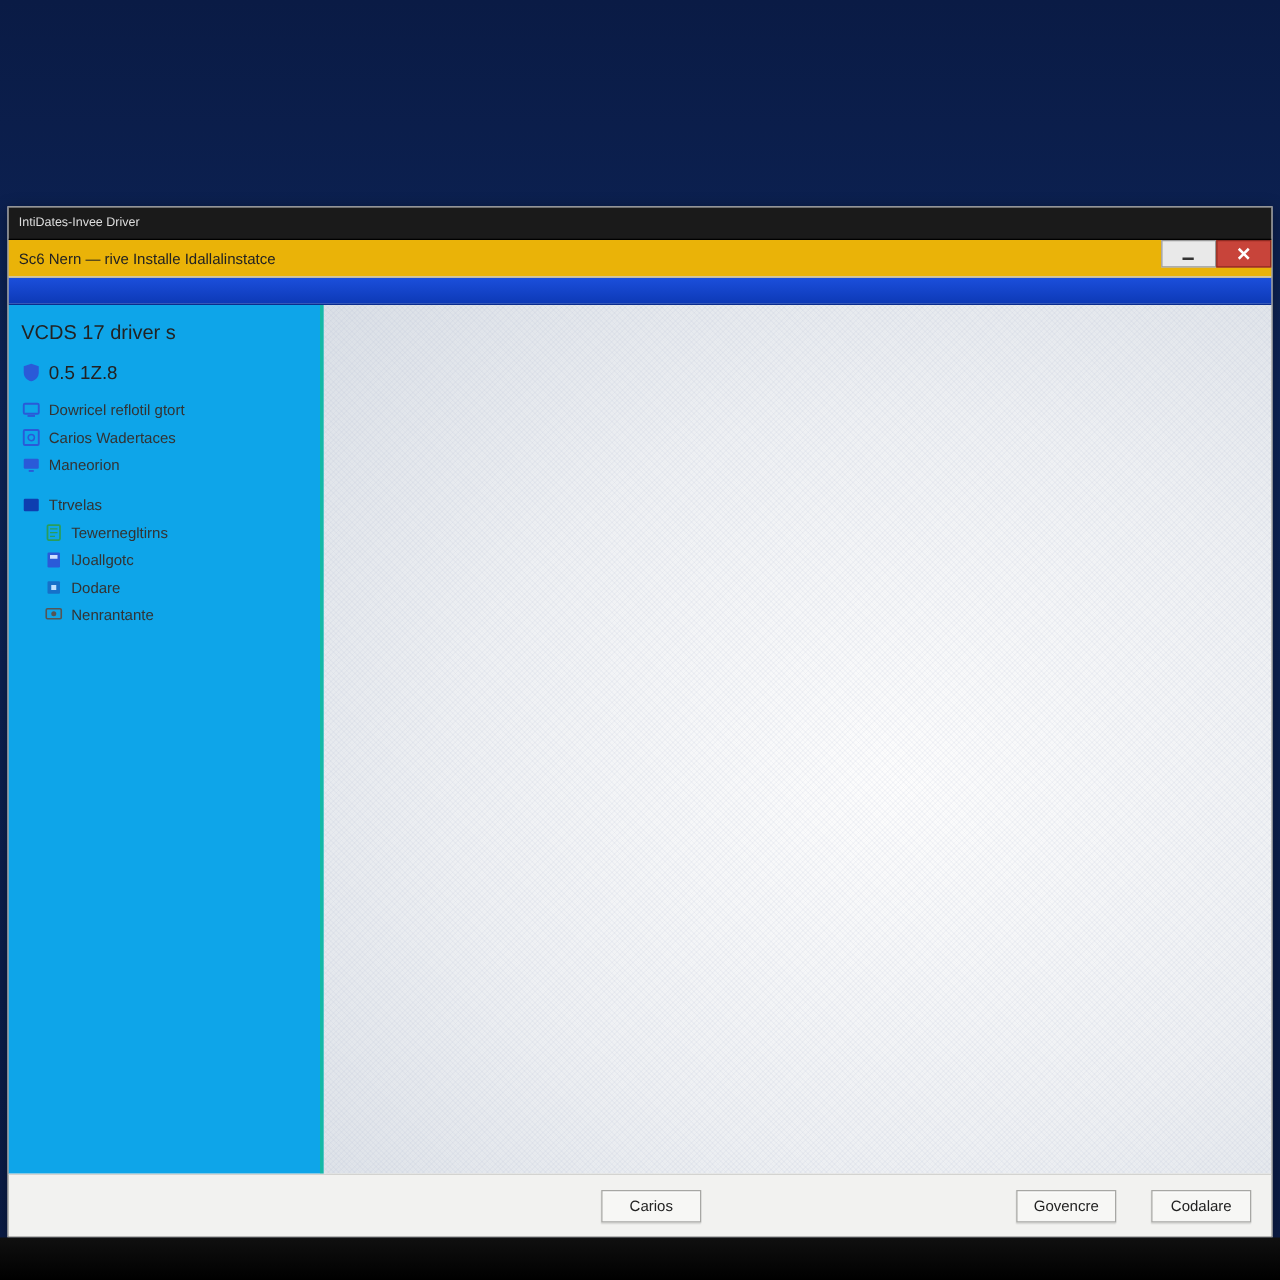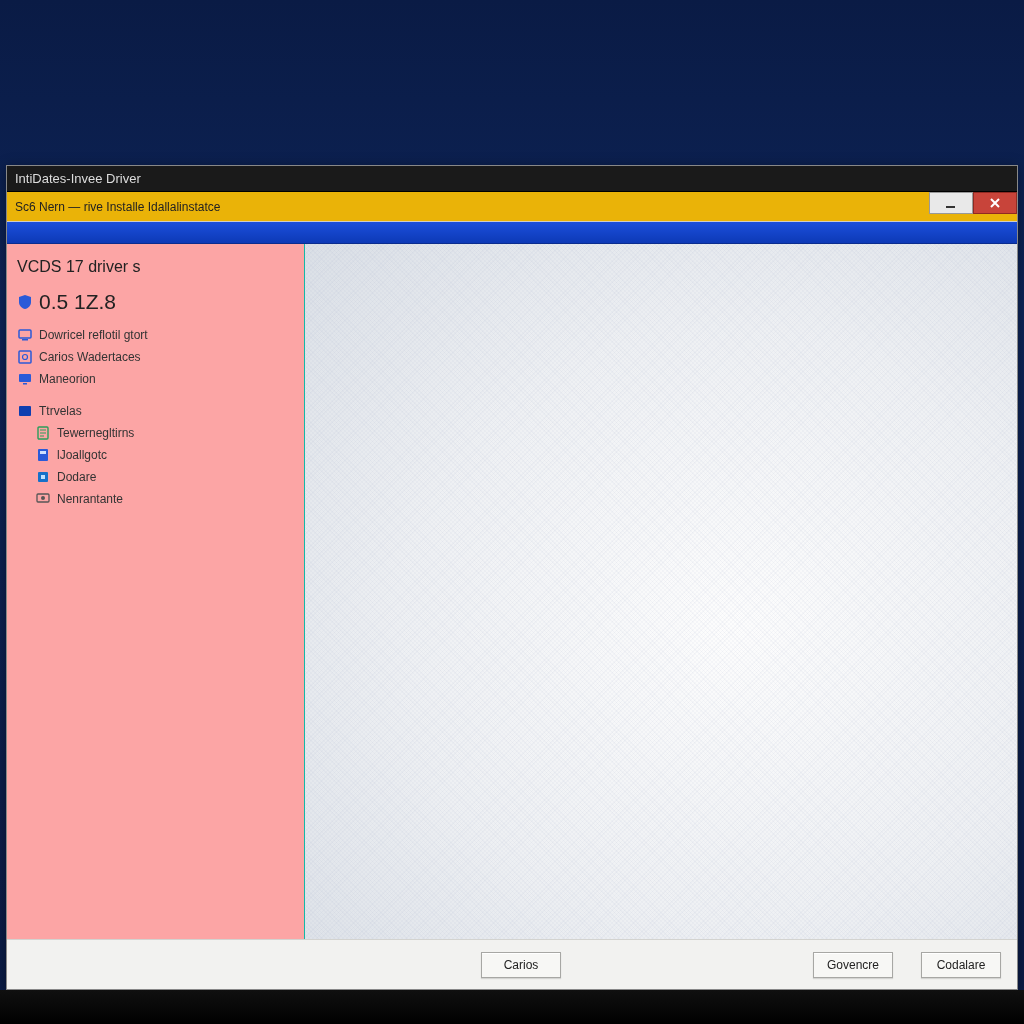--- a/index.html
+++ b/index.html
@@ -27,7 +27,7 @@
   height: 26px;
   background: #1a1a1a;
   color: #ddd;
-  font-size: 13px;
+  font-size: 10px;
   display: flex; align-items: center;
   padding-left: 8px;
   border-bottom: 1px solid #000;

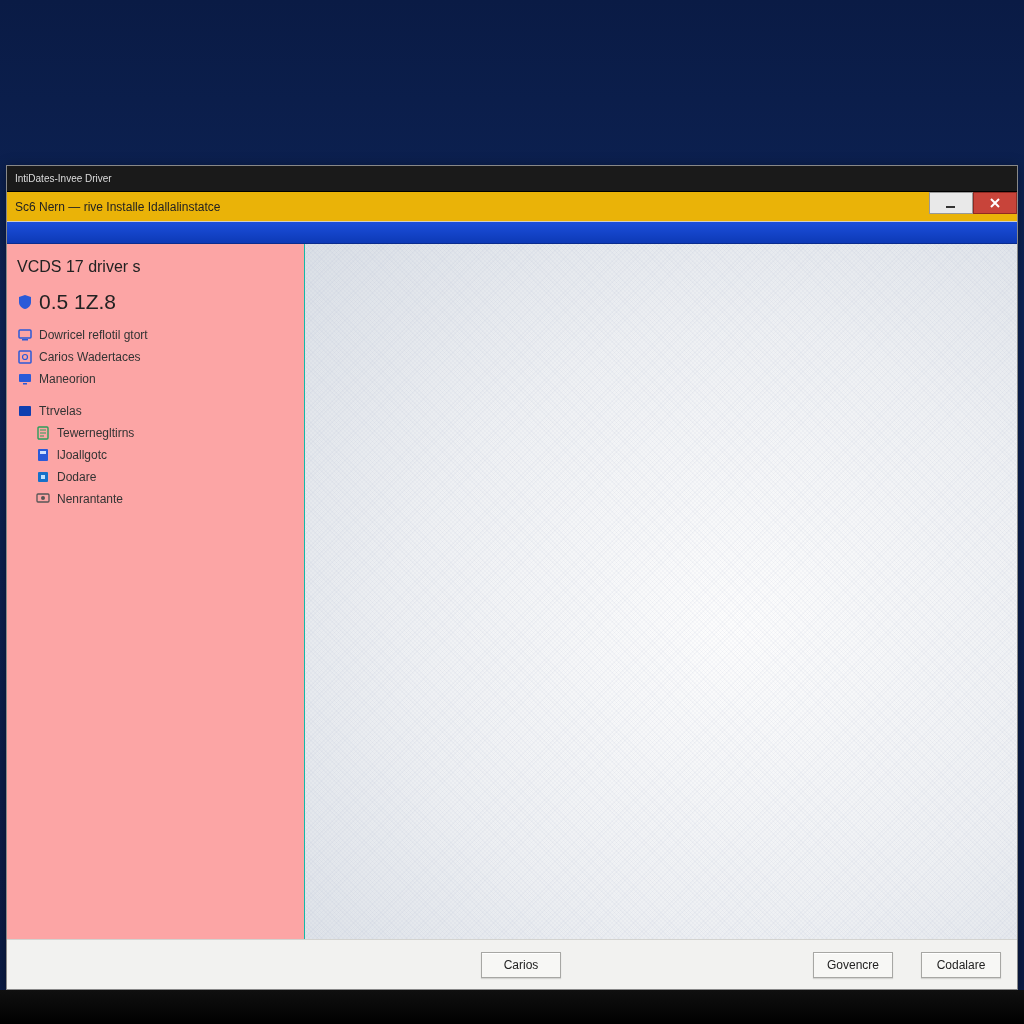--- a/index.html
+++ b/index.html
@@ -63,9 +63,9 @@
   flex: 1; display: flex; min-height: 0;
 }
 .sidebar {
-  width: 298px;
-  background: #fca5a5;
-  border-right: 1px solid #14b8a6;
+  width: 252px;
+  background: #0ea5e9;
+  border-right: 3px solid #14b8a6;
   padding: 14px 10px;
   font-size: 13px;
   color: #222;

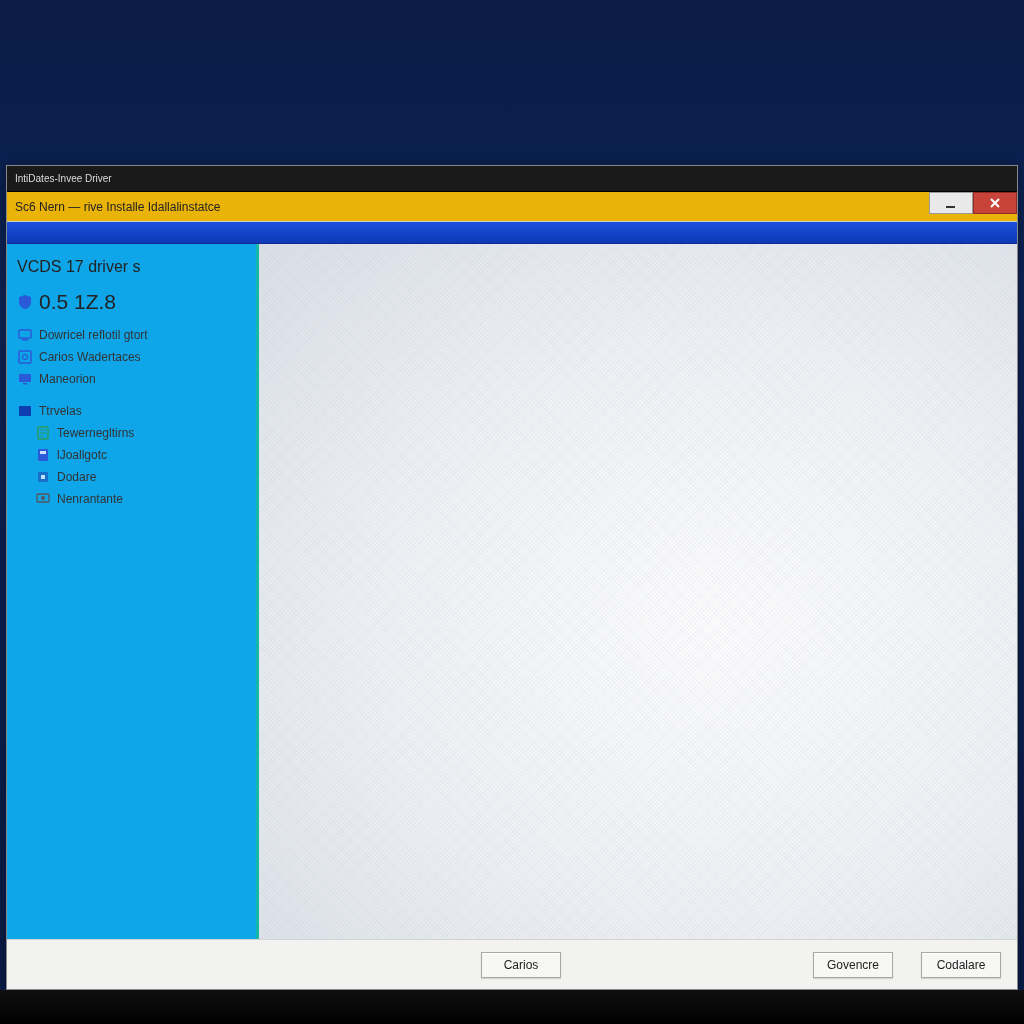--- a/index.html
+++ b/index.html
@@ -71,7 +71,7 @@
   color: #222;
 }
 .sb-title { font-size: 16px; color: #222; margin-bottom: 14px; }
-.sb-version { display: flex; align-items: center; gap: 6px; font-size: 21px; margin-bottom: 10px; }
+.sb-version { display: flex; gap: 6px; font-size: 15px; margin-bottom: 10px; }
 .sb-item { display: flex; align-items: center; gap: 6px; padding: 3px 0; font-size: 12px; color: #333; }
 .sb-item.indent { padding-left: 18px; }
 .sb-sep { height: 10px; }

